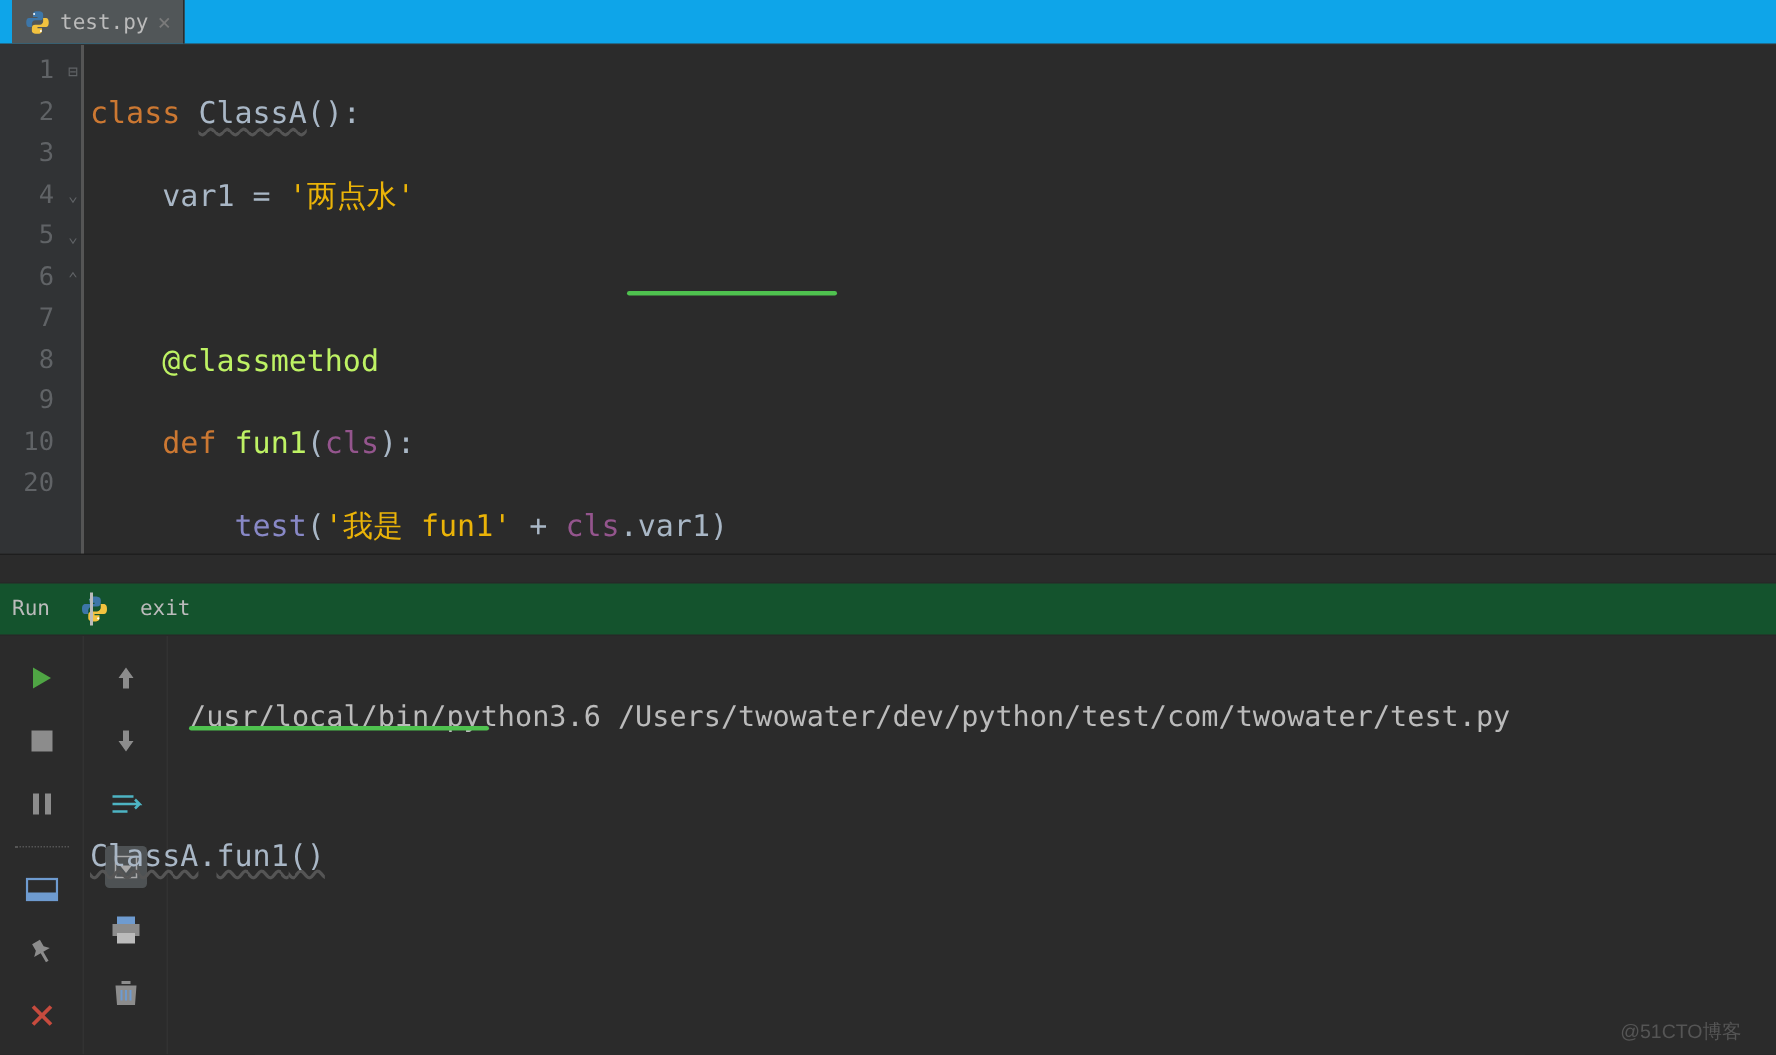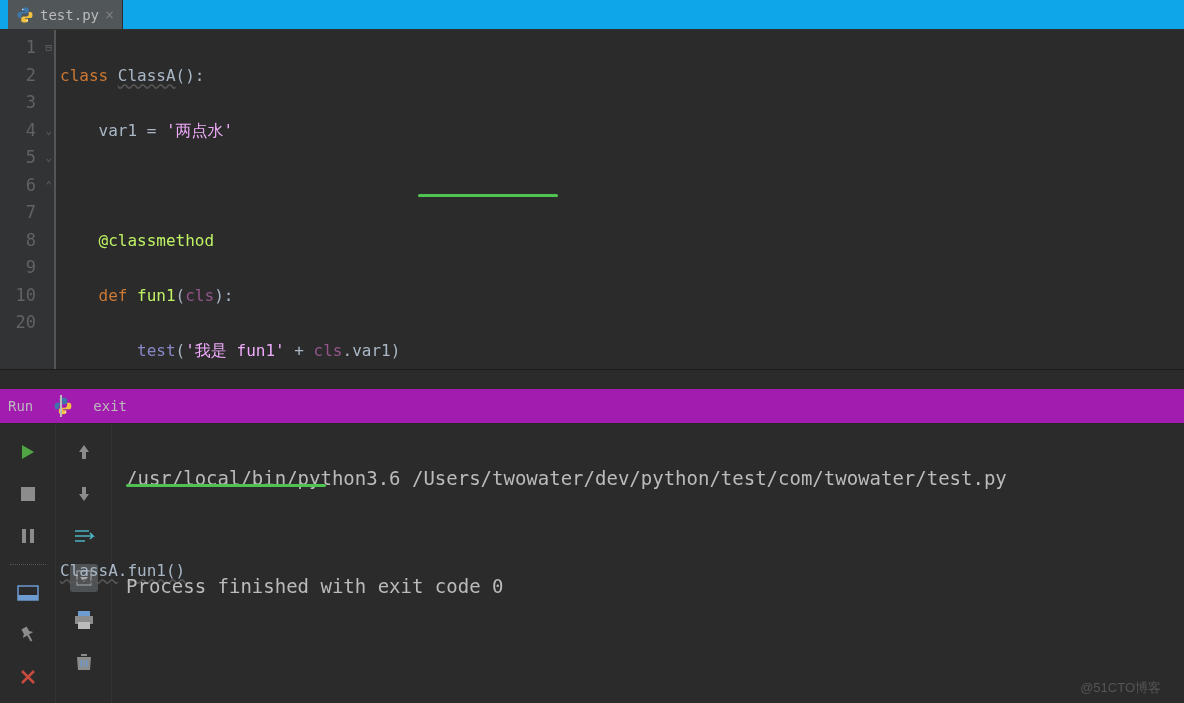--- a/index.html
+++ b/index.html
@@ -66,7 +66,7 @@
 .code {
   flex: 1;
   padding: 4px 11px 0 4px;
-  font-size: 16px;
+  font-size: 20px;
   line-height: 27.5px;
   white-space: pre;
   position: relative;

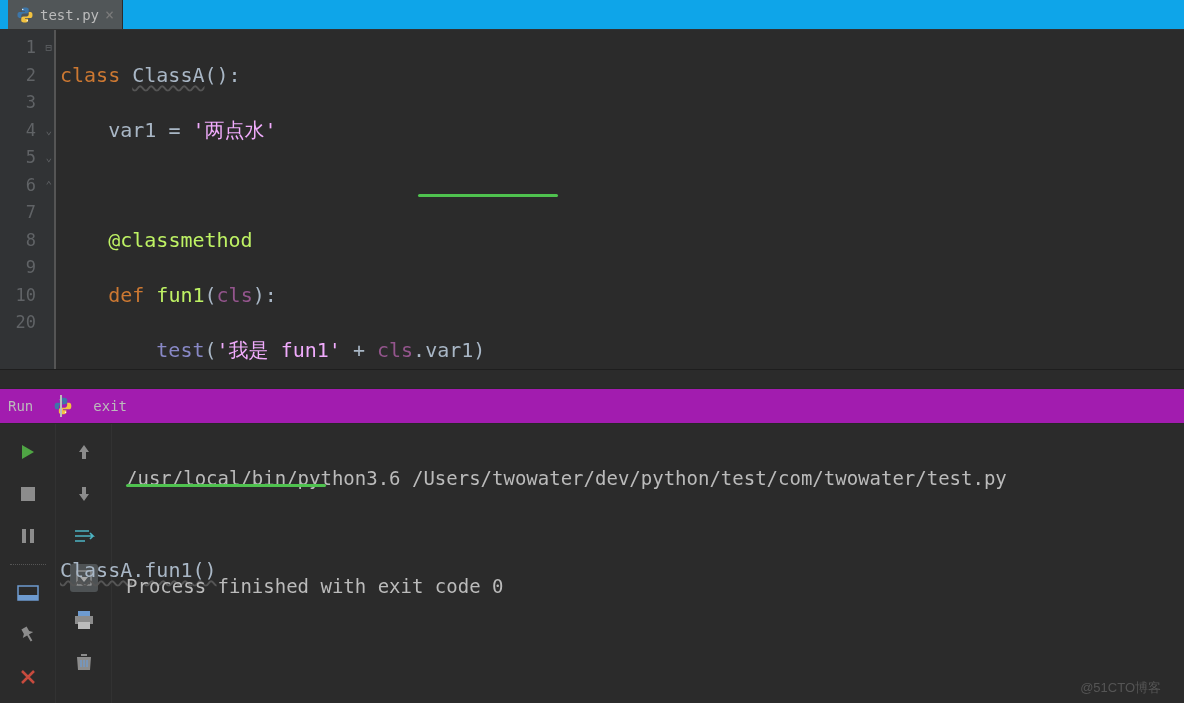--- a/index.html
+++ b/index.html
@@ -74,7 +74,7 @@
 }
 .kw { color: #cc7832; }
 .cls-name { color: #a9b7c6; }
-.str { color: #f0abfc; }
+.str { color: #eab308; }
 .dec { color: #bef264; }
 .builtin { color: #8888c6; }
 .param { color: #94558d; }

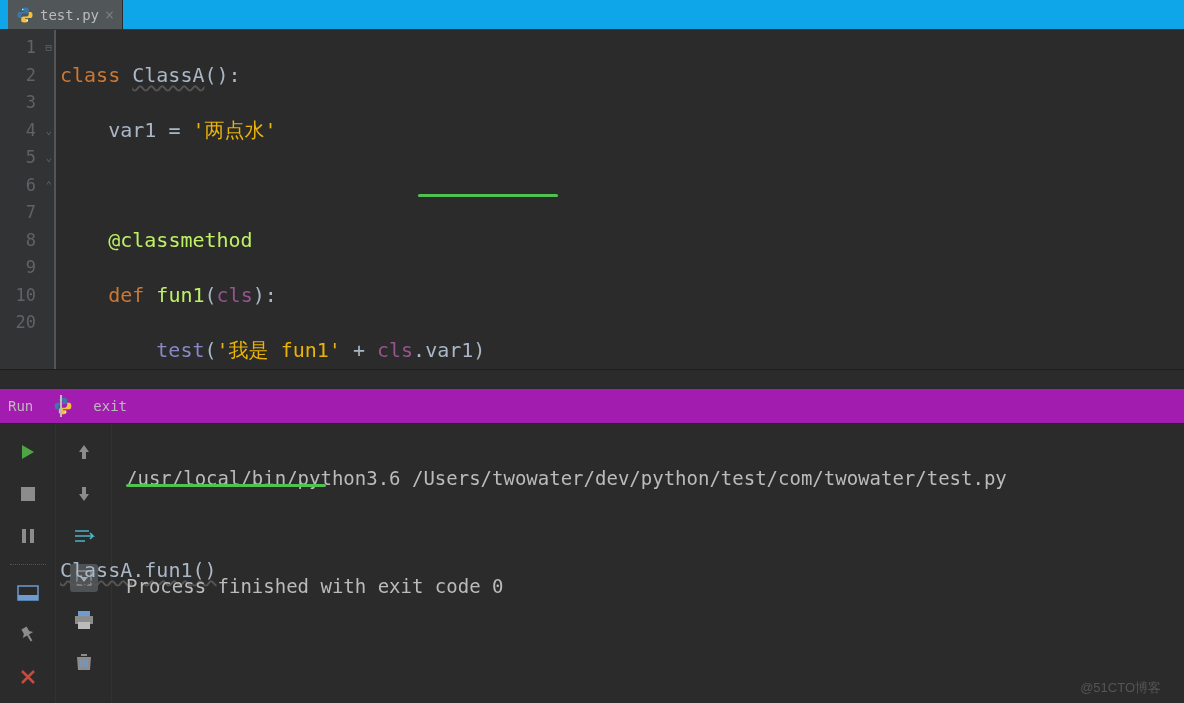--- a/index.html
+++ b/index.html
@@ -105,7 +105,7 @@
 
 .run-header {
   height: 36px;
-  background: #a21caf;
+  background: #14532d;
   border-top: 1px solid #282828;
   border-bottom: 1px solid #282828;
   display: flex;

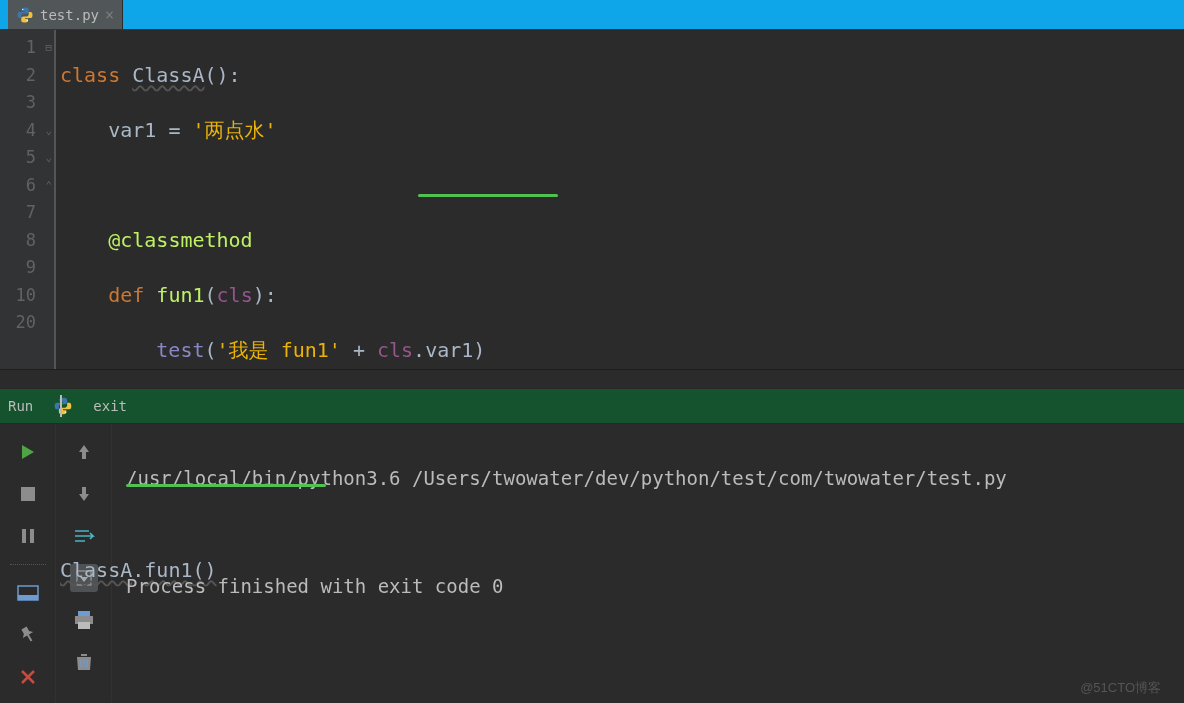--- a/index.html
+++ b/index.html
@@ -315,7 +315,6 @@
   <div class="output">
 <div>/usr/local/bin/python3.6 /Users/twowater/dev/python/test/com/twowater/test.py</div>
 <div> </div>
-<div>Process finished with exit code 0</div>
     <div class="green-underline" style="left:14px; top:60px; width:200px;"></div>
   </div>
 </div>

